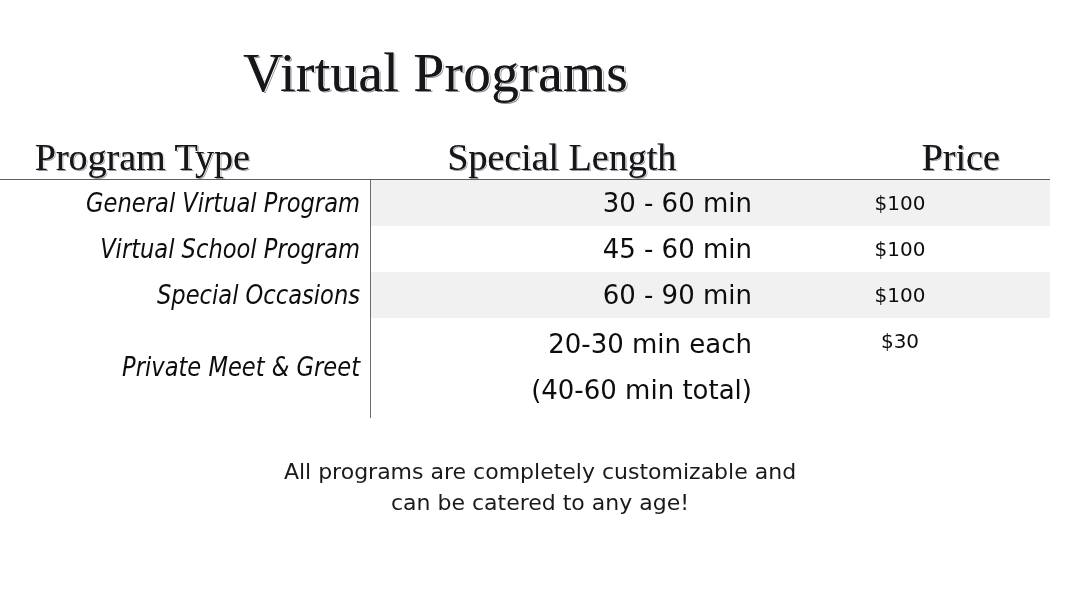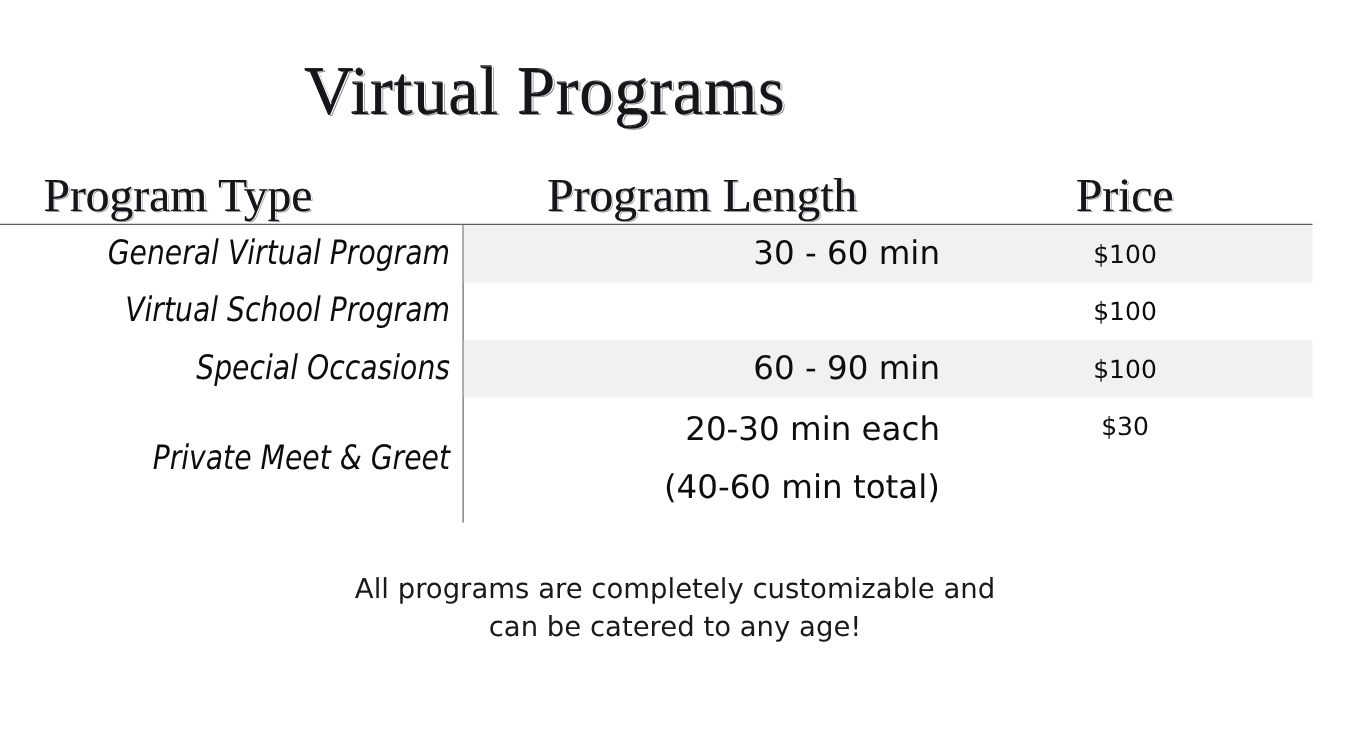--- a/index.html
+++ b/index.html
@@ -191,7 +191,7 @@
 
   <div class="head-row">
     <div class="head-cell head-type">Program Type</div>
-    <div class="head-cell head-length">Program Length</div>
+    <div class="head-cell head-length">Special Length</div>
     <div class="head-cell head-price">Price</div>
   </div>
 

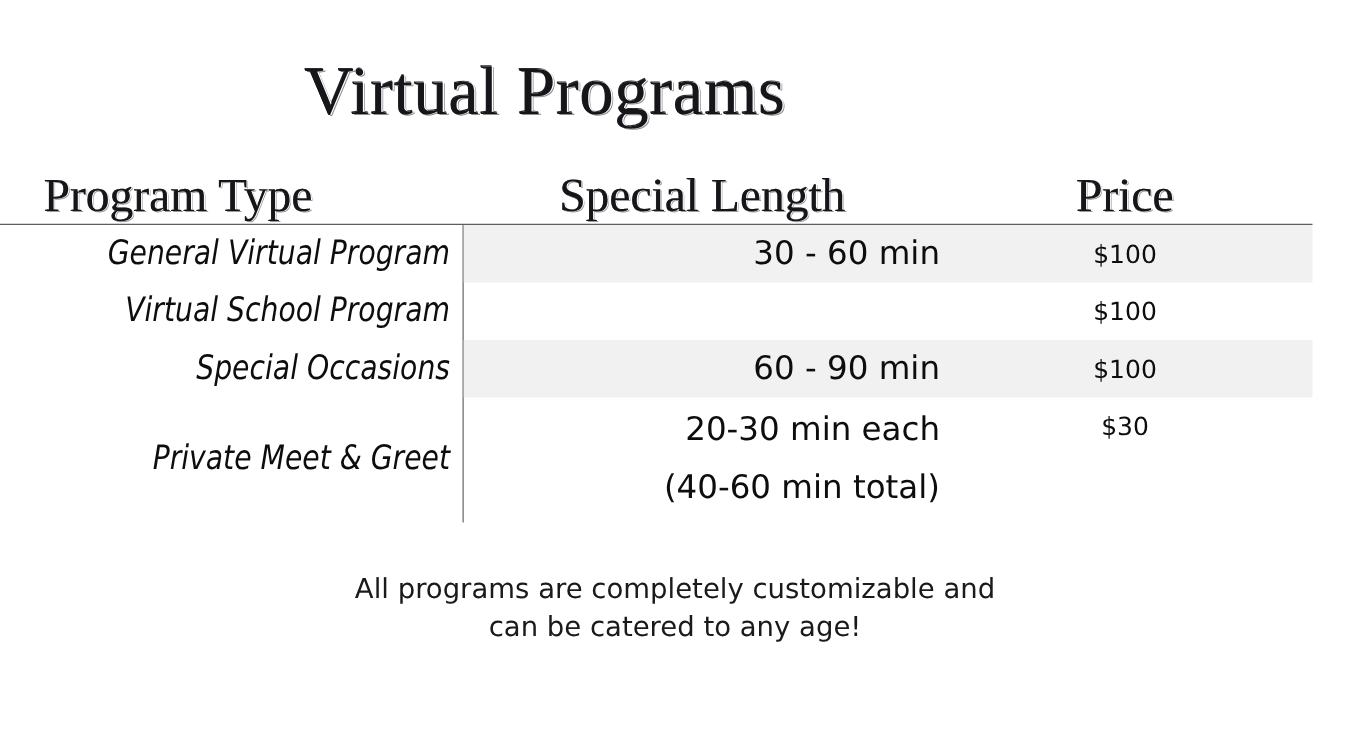--- a/index.html
+++ b/index.html
@@ -65,7 +65,7 @@
   }
   .head-type   { left: 35px;  top: 6px; text-align: left; }
   .head-length { left: 372px; top: 6px; width: 380px; text-align: center; }
-  .head-price  { left: 800px; top: 6px; width: 200px; text-align: center; }
+  .head-price  { left: 800px; top: 6px; width: 200px; text-align: right; }
 
   
   .hrule {

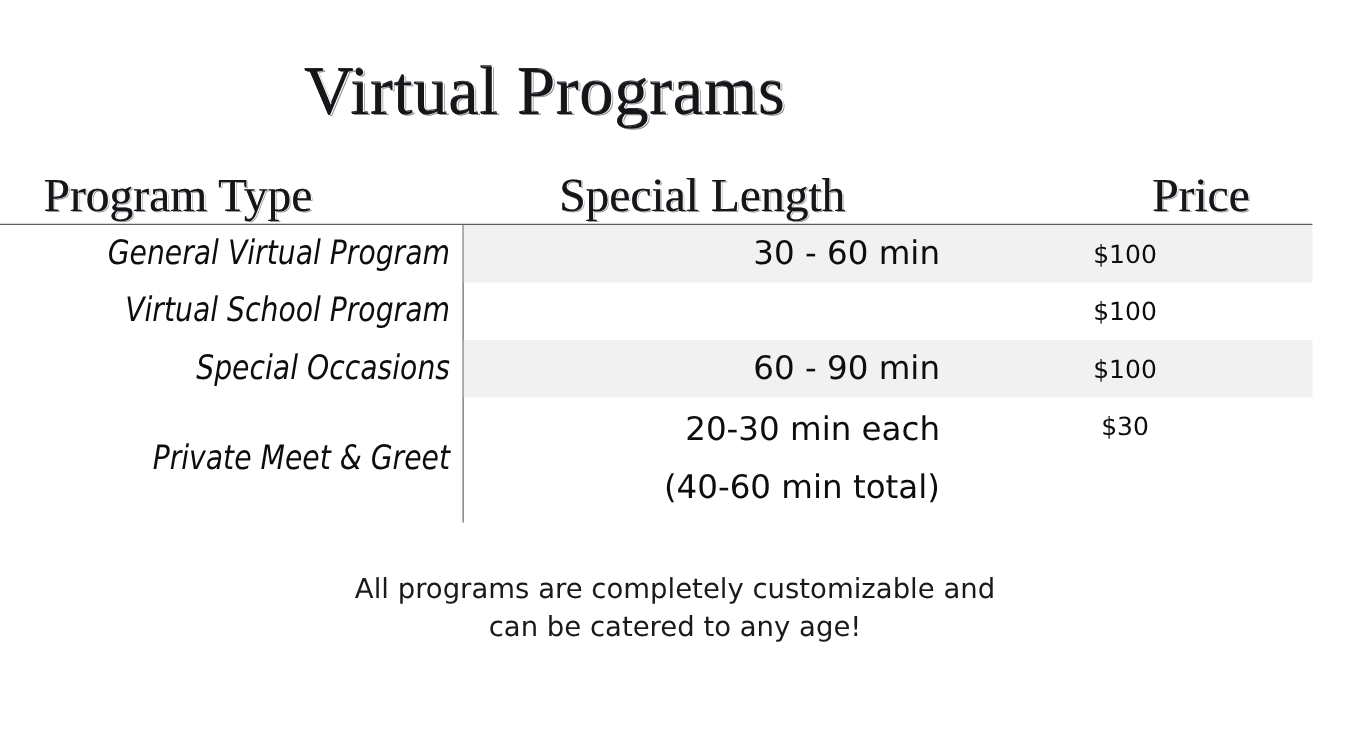--- a/index.html
+++ b/index.html
@@ -210,6 +210,9 @@
       <div class="row">
         <div class="stripe"></div>
         <div class="cell cell-type">Virtual School Program</div>
+        <div class="cell cell-length">
+          <span class="ln1">45 - 60 min</span>
+        </div>
         <div class="cell cell-price">$100</div>
       </div>
       <div class="row alt">

